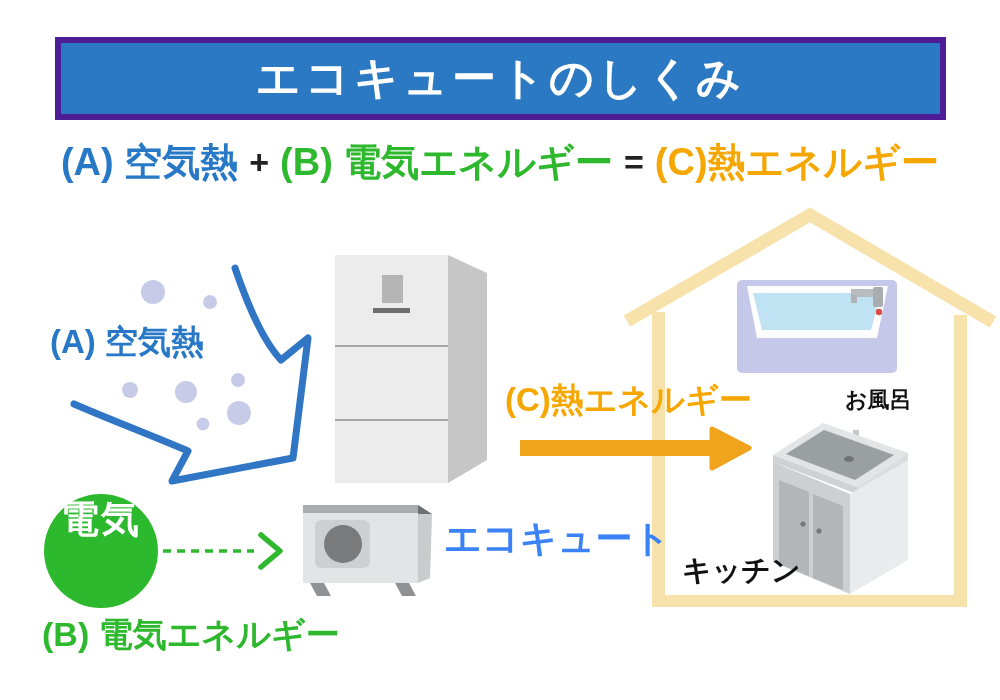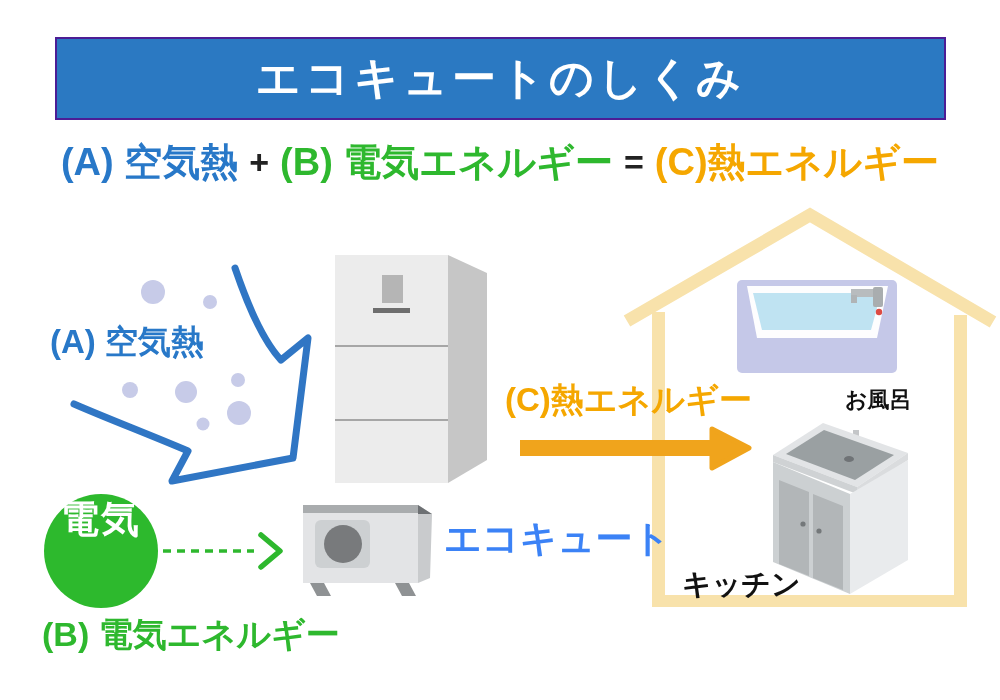--- a/index.html
+++ b/index.html
@@ -7,7 +7,7 @@
           font-family:"Liberation Sans",sans-serif;background:#ffffff;}
   .scene{position:absolute;left:0;top:0;width:1000px;height:700px;}
   .banner{position:absolute;left:55px;top:37px;width:891px;height:83px;
-          background:#2b79c2;border:2px solid #4c1d95;box-sizing:border-box;
+          background:#2b79c2;border:6px solid #4c1d95;box-sizing:border-box;
           display:flex;align-items:center;justify-content:center;
           color:#ffffff;font-size:44px;font-weight:bold;letter-spacing:4px;}
   .formula{position:absolute;left:0;top:134px;width:1000px;height:56px;

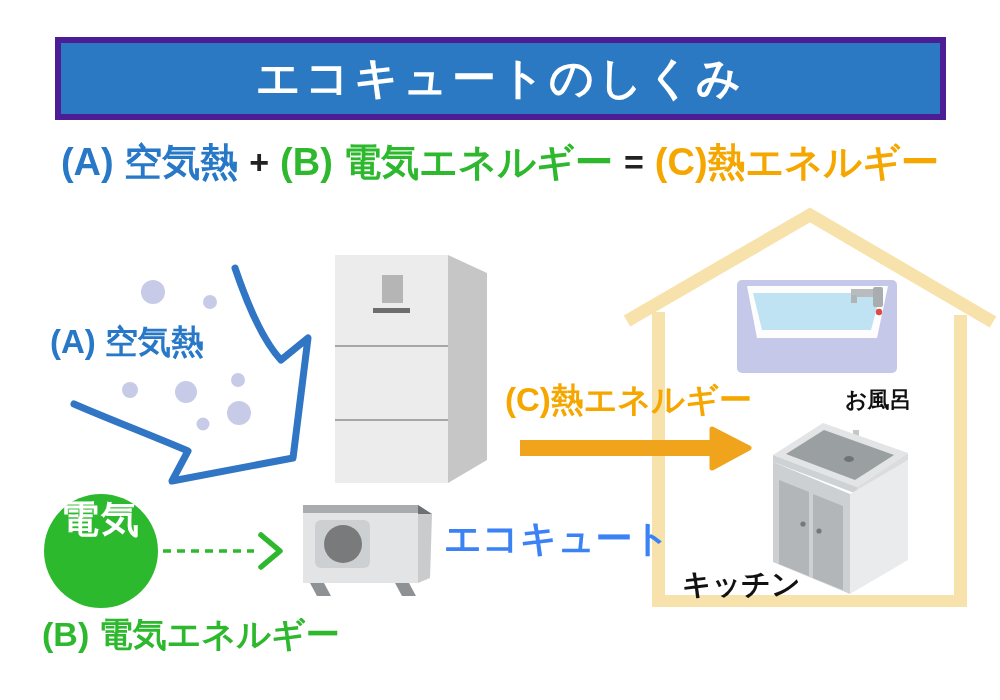--- a/index.html
+++ b/index.html
@@ -23,7 +23,7 @@
   .lbl-ecocute{left:444px;top:514px;font-size:37px;color:#3b82f6;}
   .lbl-heat-energy{left:505px;top:378px;font-size:33px;color:#f5a700;}
   .lbl-bath{left:845px;top:385px;font-size:22px;color:#111111;}
-  .lbl-kitchen{left:682px;top:565px;font-size:29px;color:#111111;}
+  .lbl-kitchen{left:682px;top:551px;font-size:29px;color:#111111;}
   .elec-circle{position:absolute;left:44px;top:494px;width:114px;height:114px;
                border-radius:50%;background:#2db92d;display:flex;
                justify-content:center;color:#ffffff;font-size:38px;font-weight:bold;

